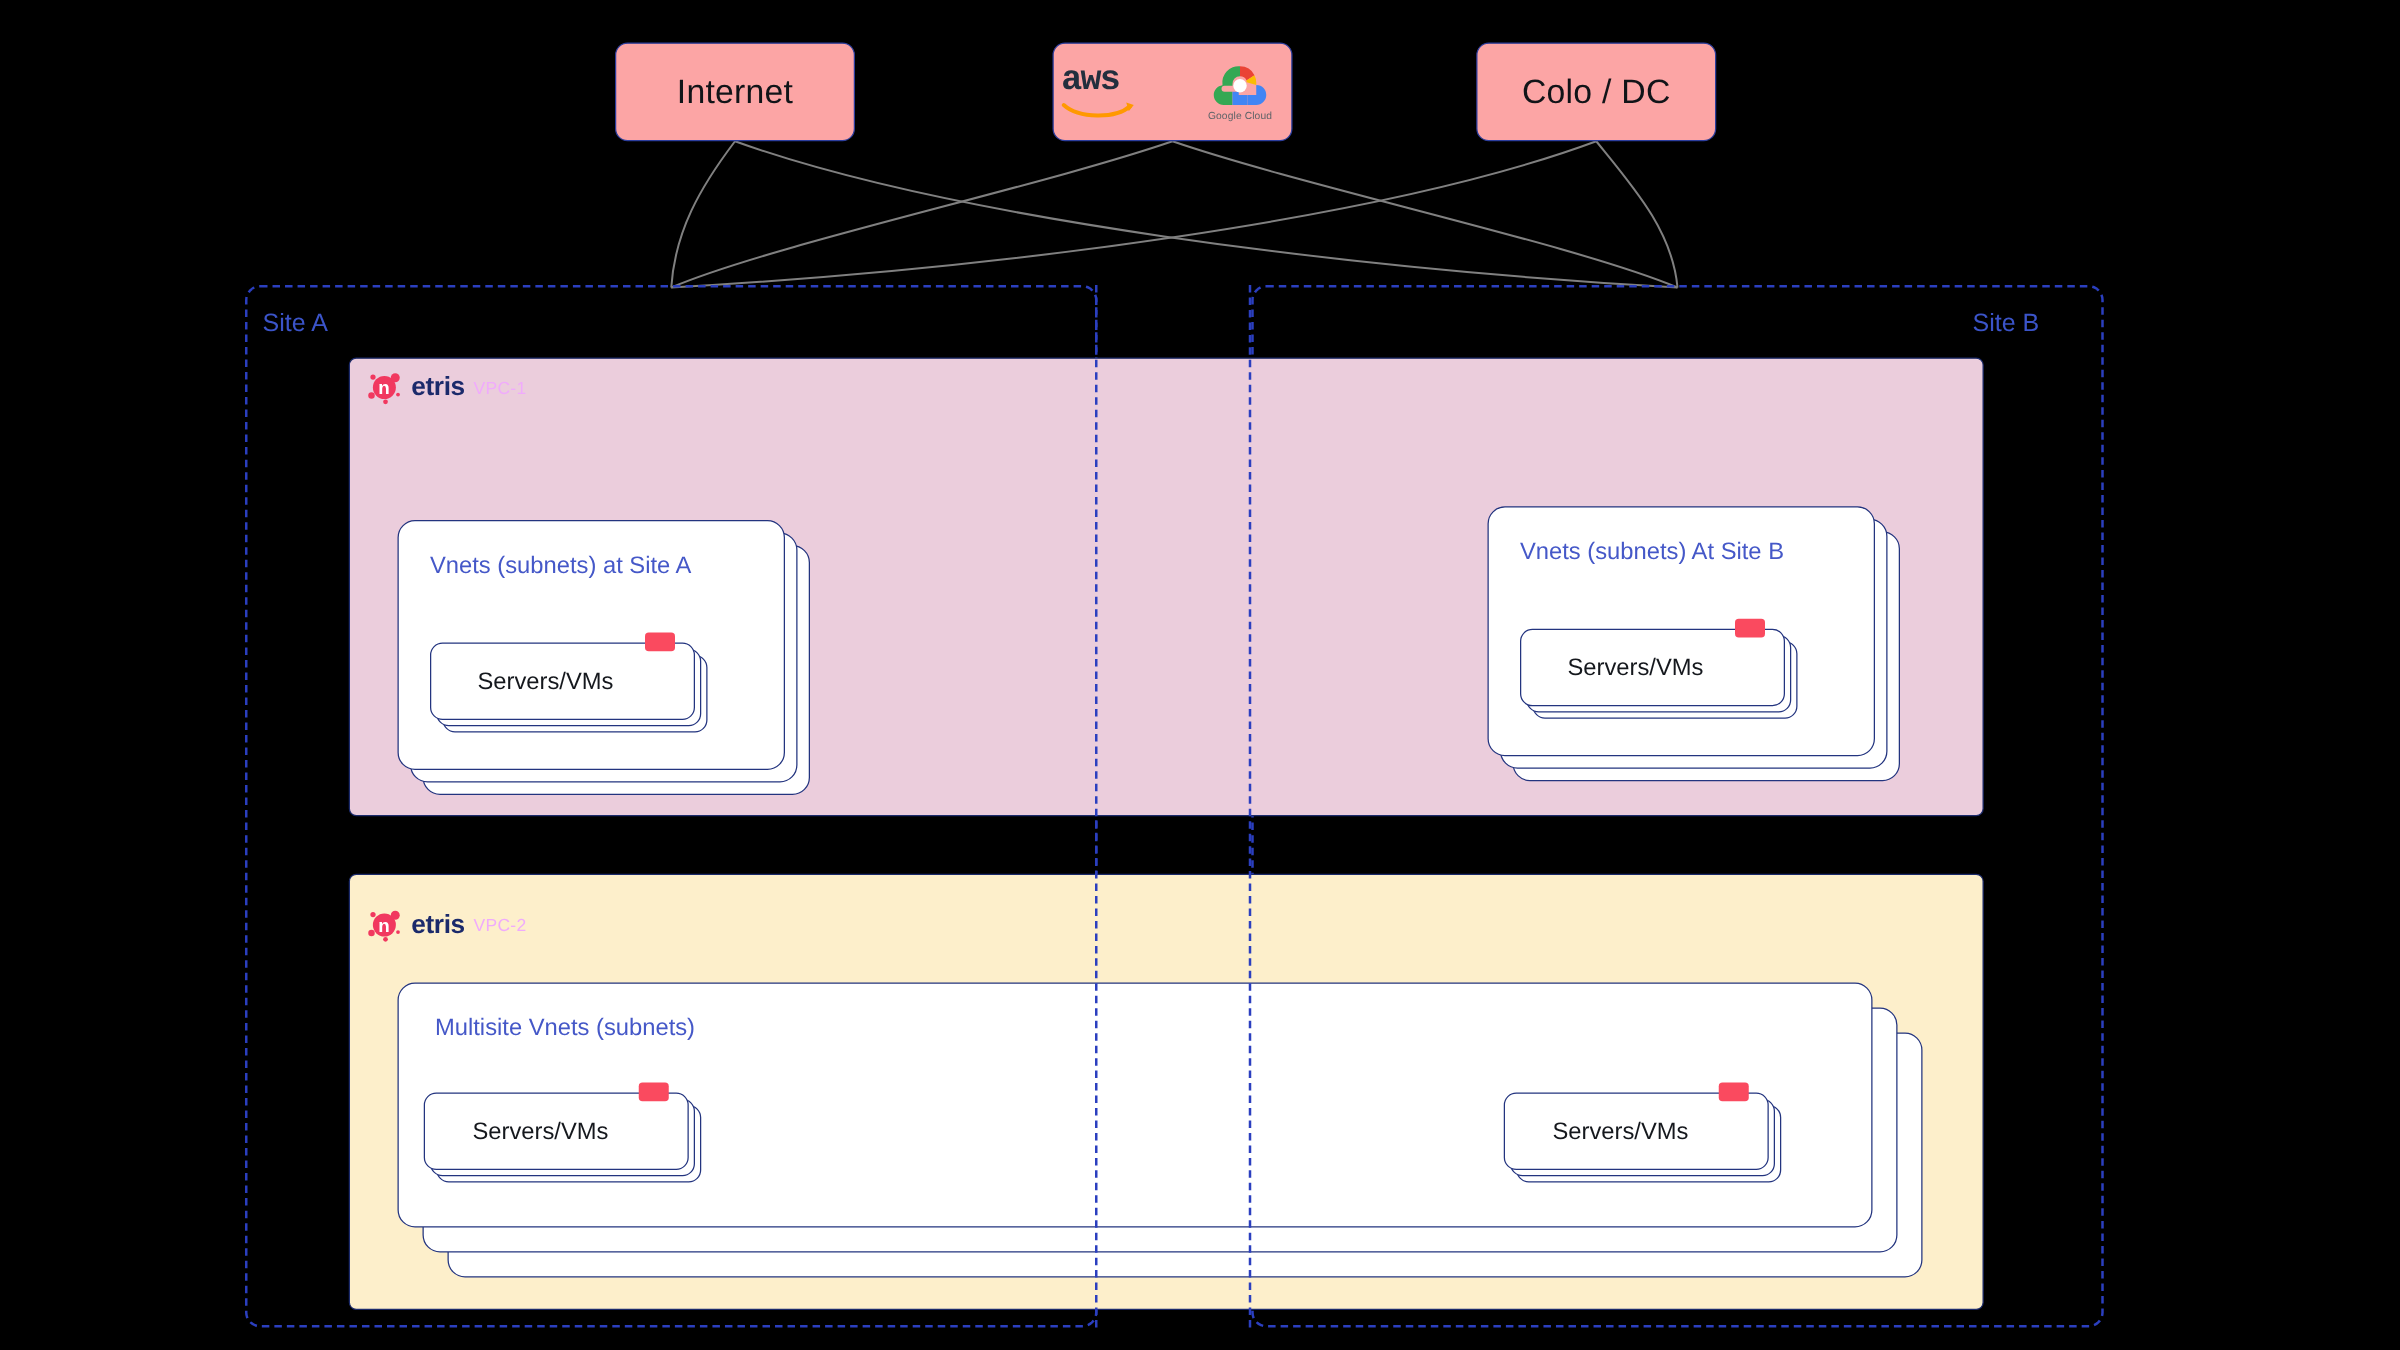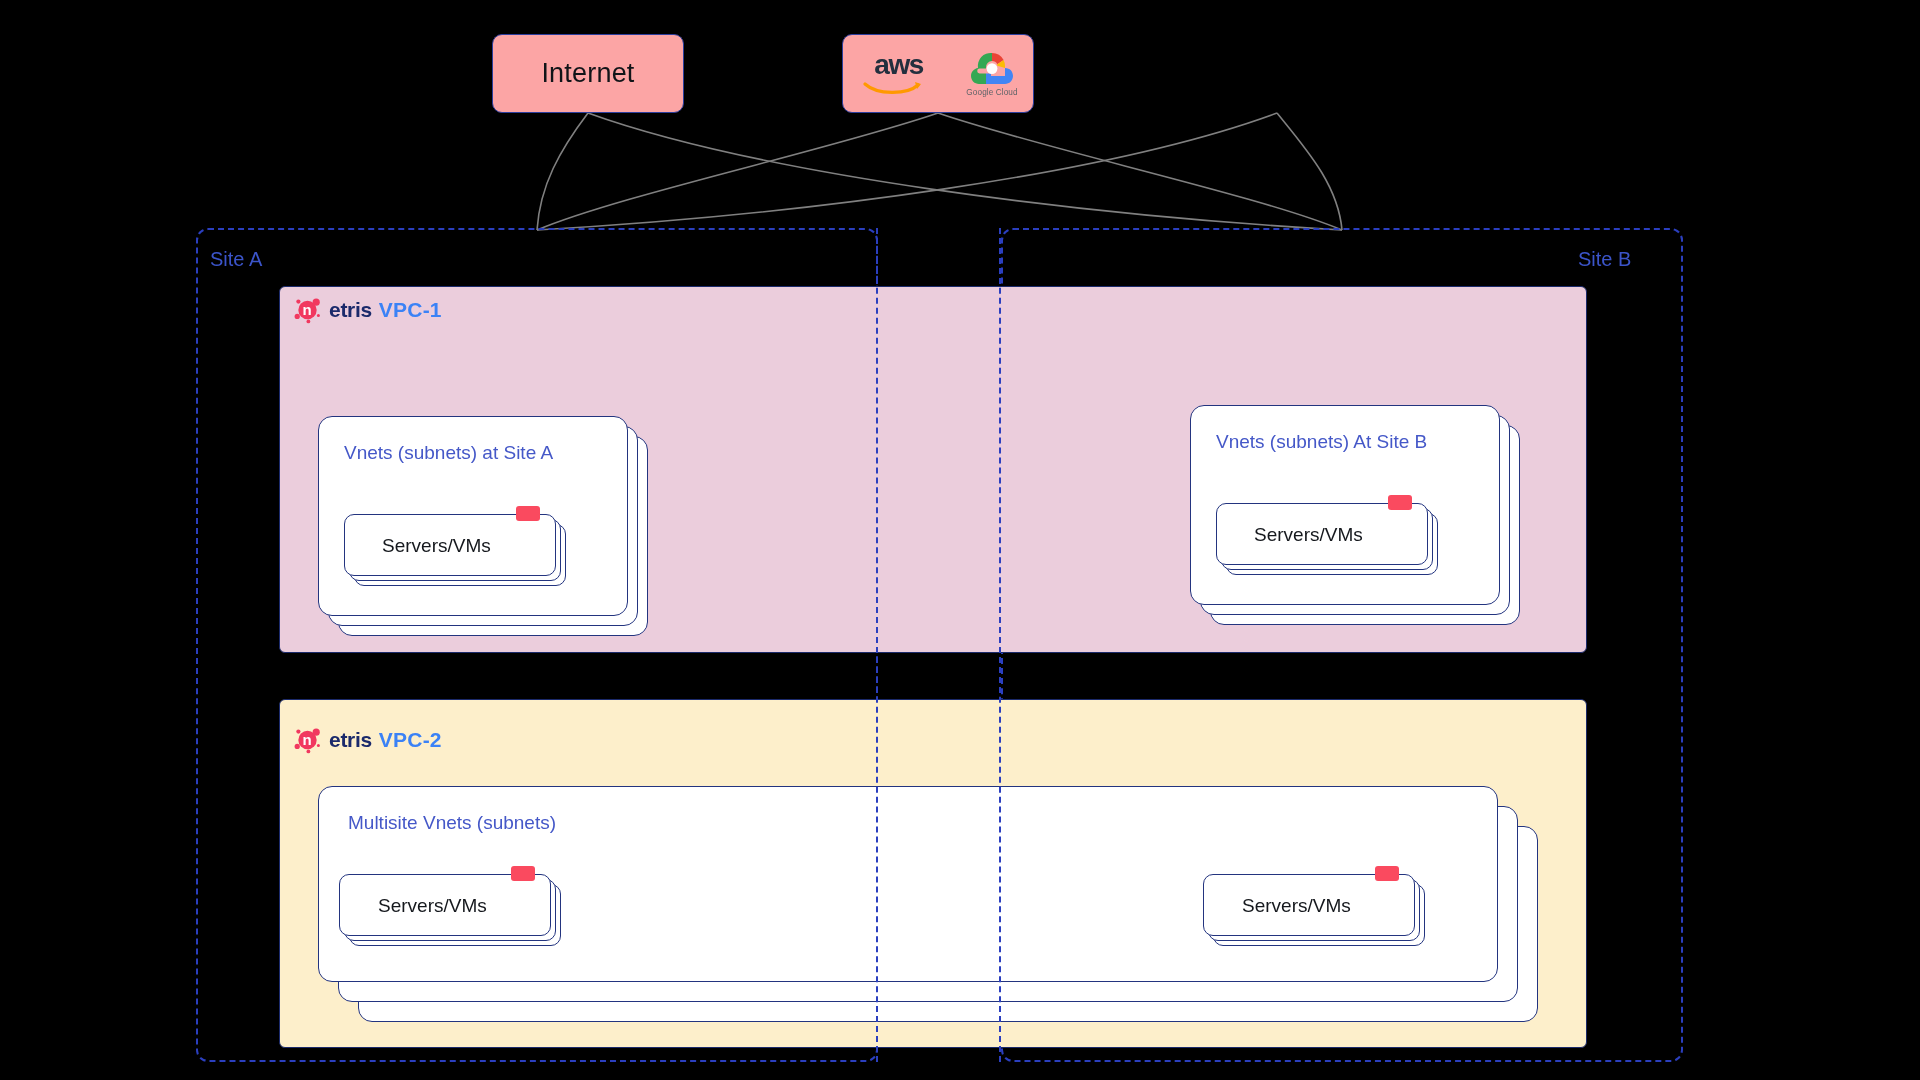--- a/index.html
+++ b/index.html
@@ -34,7 +34,7 @@
   }
 
   
-  .aws-logo { display:flex; flex-direction:column; align-items:flex-end; width:74px; }
+  .aws-logo { display:flex; flex-direction:column; align-items:flex-start; width:74px;font-family:Liberation Mono, monospace; }
   .aws-word { font-size: 28px; font-weight: 700; color:#232f3e; letter-spacing:-1.4px; line-height:.9; }
   .aws-smile { width: 60px; height: 16px; margin-top: 1px; }
 

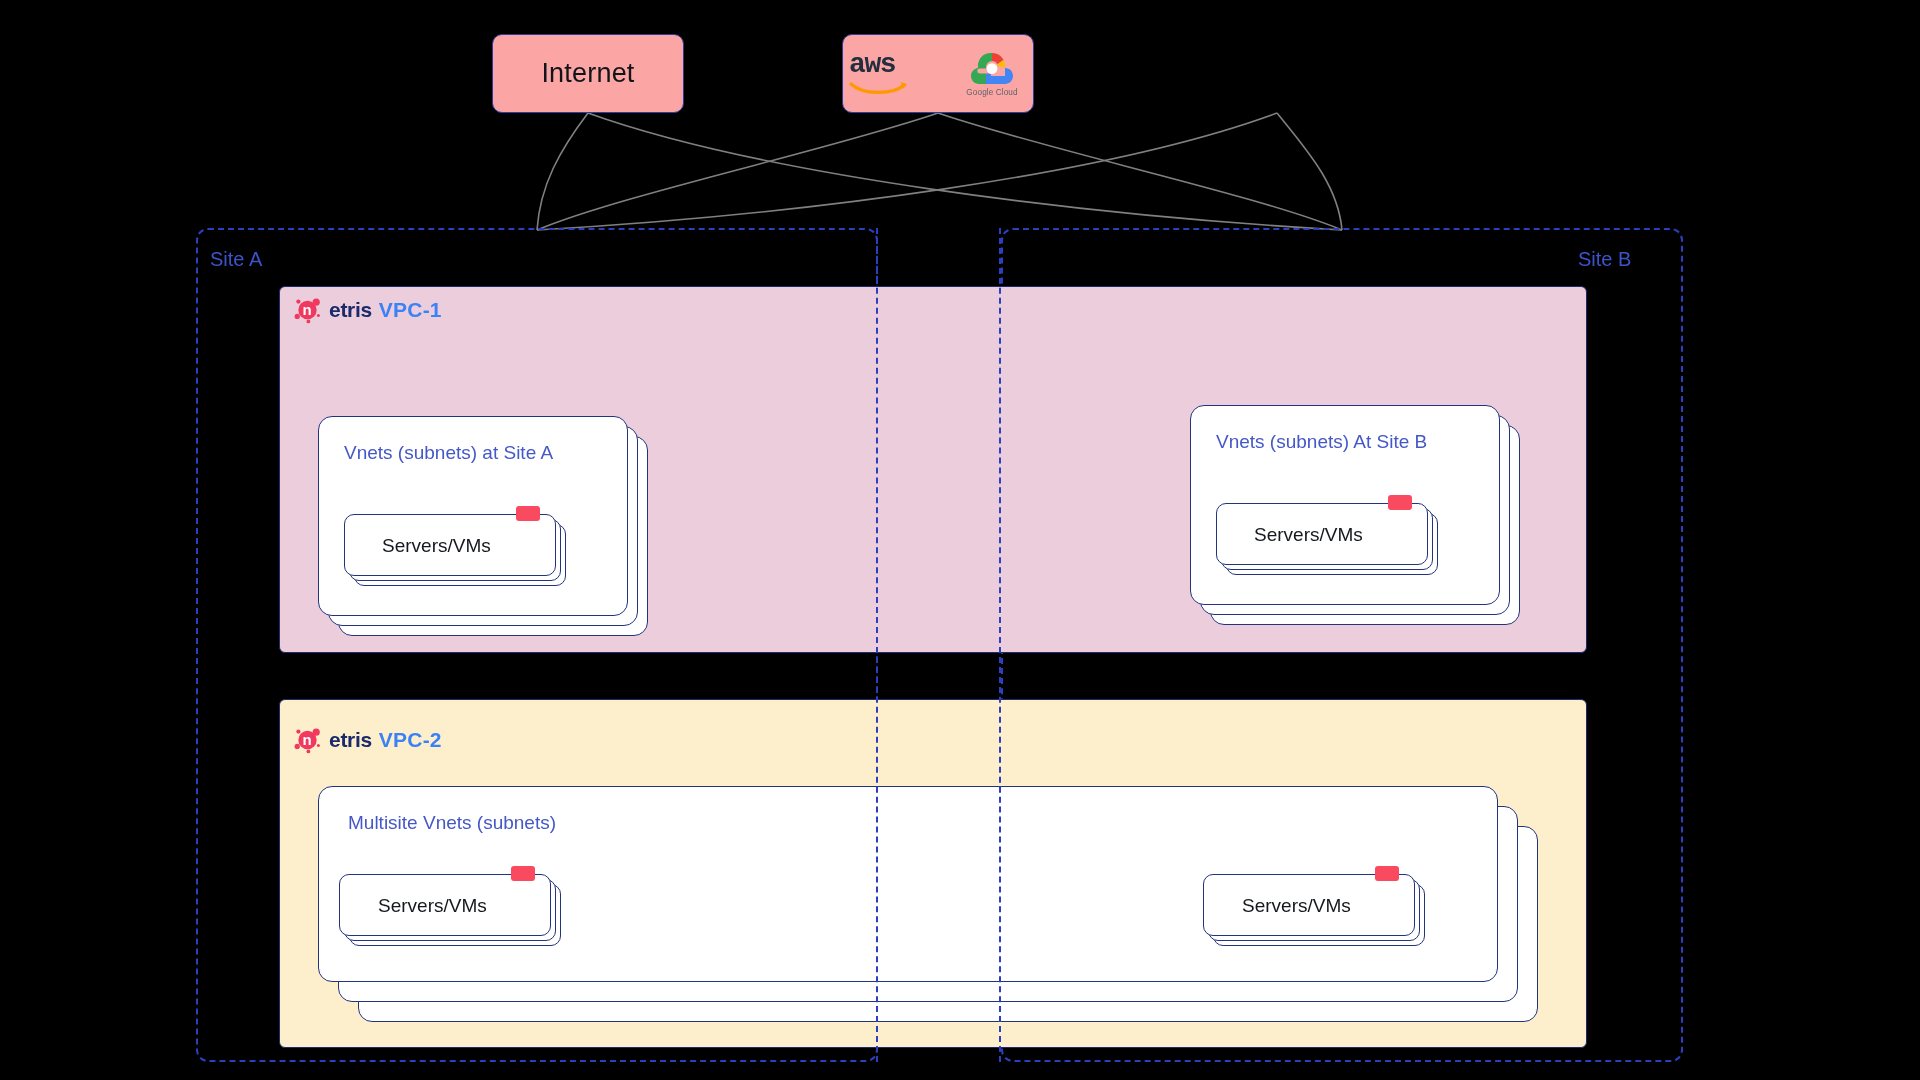--- a/index.html
+++ b/index.html
@@ -157,6 +157,9 @@
     </span>
   </div>
 
+  <div class="top-box" style="left:1181px; top:34px; width:192px; height:79px;">
+    <span class="top-box-label">Colo / DC</span>
+  </div>
 
   <div class="site-frame" style="left:196px; top:228px; width:682px; height:834px;"></div>
   <div class="site-label" style="left:210px; top:248px;">Site A</div>

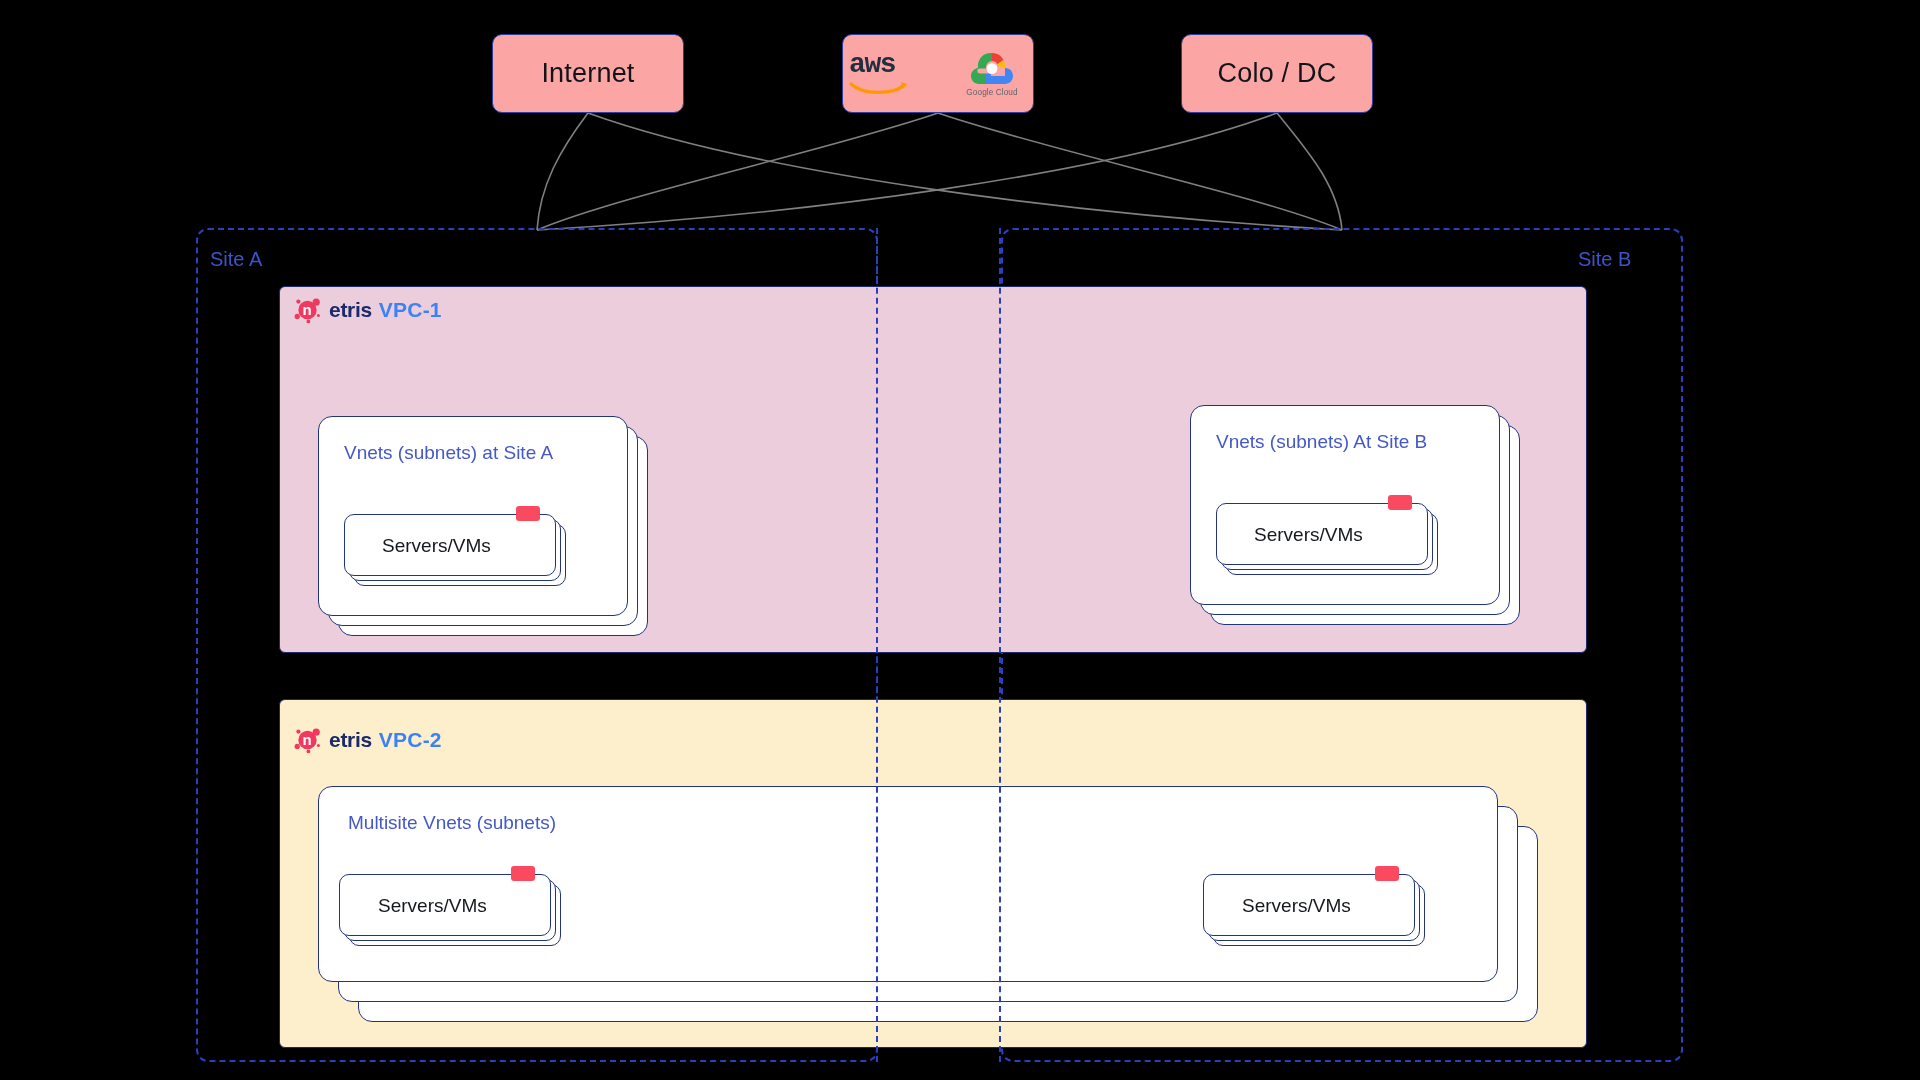--- a/index.html
+++ b/index.html
@@ -75,7 +75,7 @@
   }
   .netris-mark { width: 30px; height: 30px; flex: none; }
   .netris-word { font-size: 21px; font-weight: 700; color:#1b2a6b; letter-spacing:-.3px; }
-  .vpc-name { font-size: 21px; color:#3b82f6; letter-spacing:.2px;font-weight:bold; }
+  .vpc-name { font-size: 14px; color:#f0abfc; letter-spacing:.2px; }
 
   
   .stack { position: absolute; }

